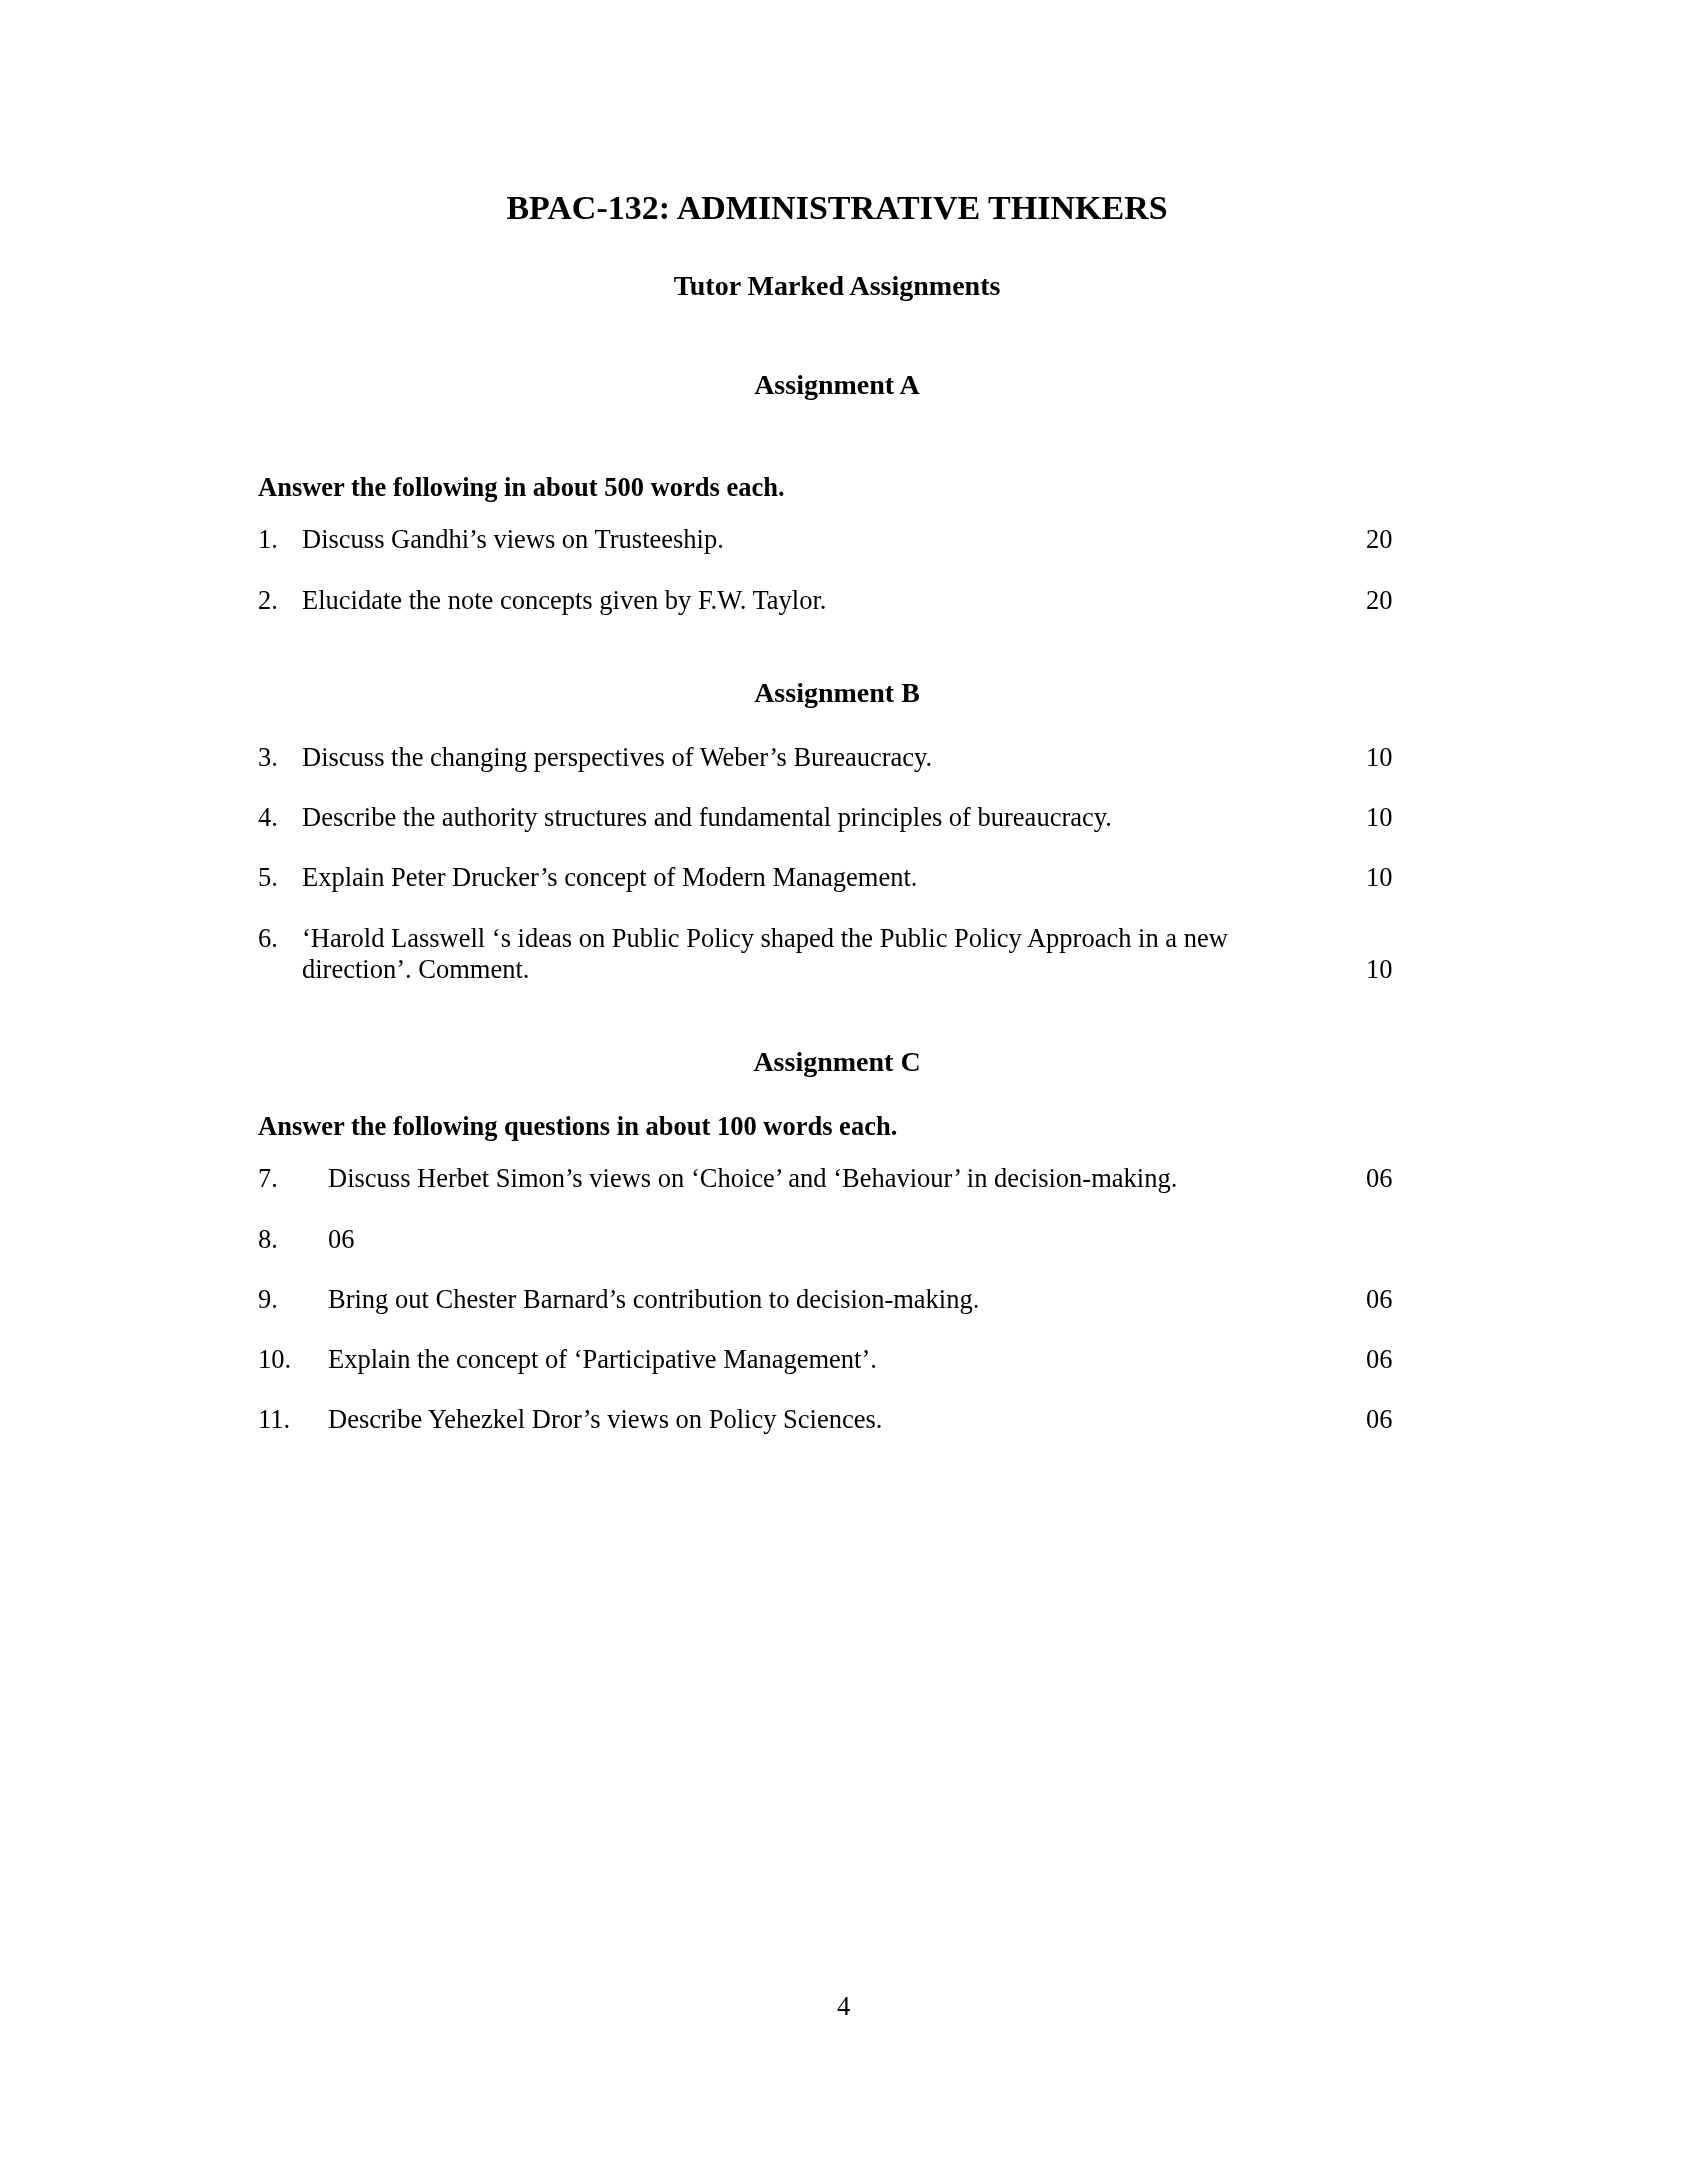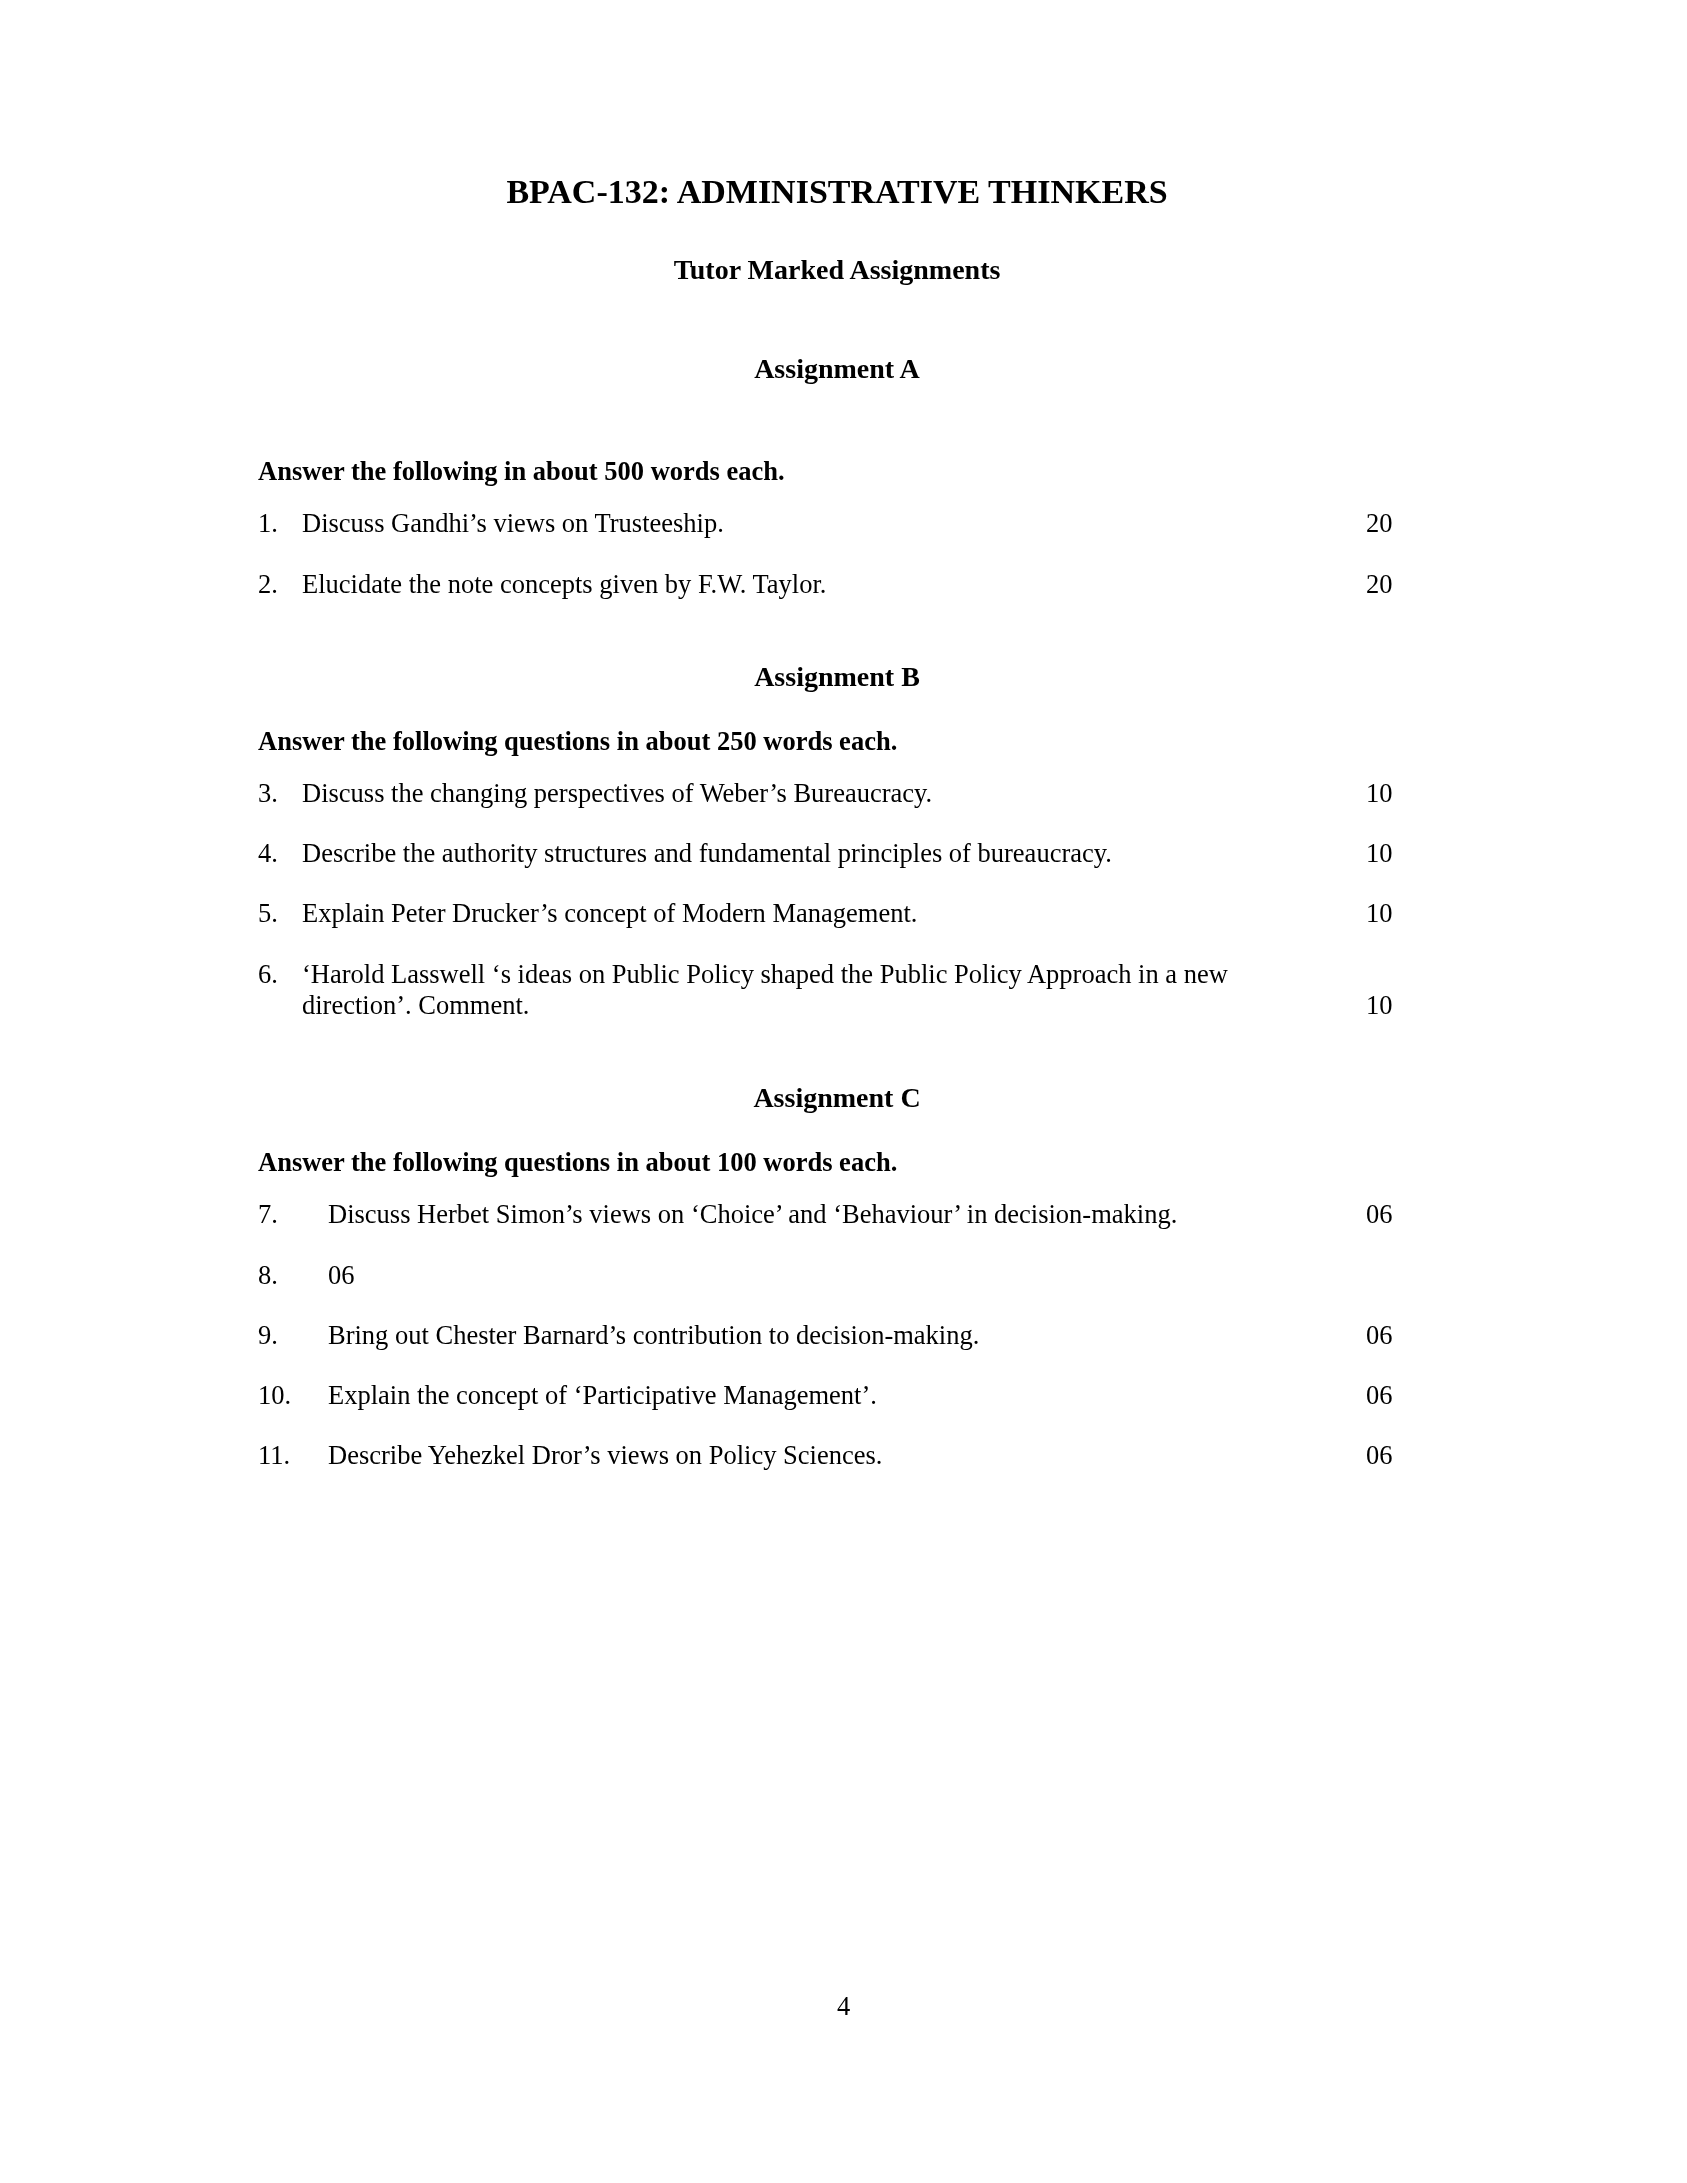--- a/index.html
+++ b/index.html
@@ -24,6 +24,7 @@
     font-weight: bold;
     font-size: 34px;
     line-height: 1.1;
+    margin-top: 16px;
   }
   .doc-subtitle {
     text-align: center;

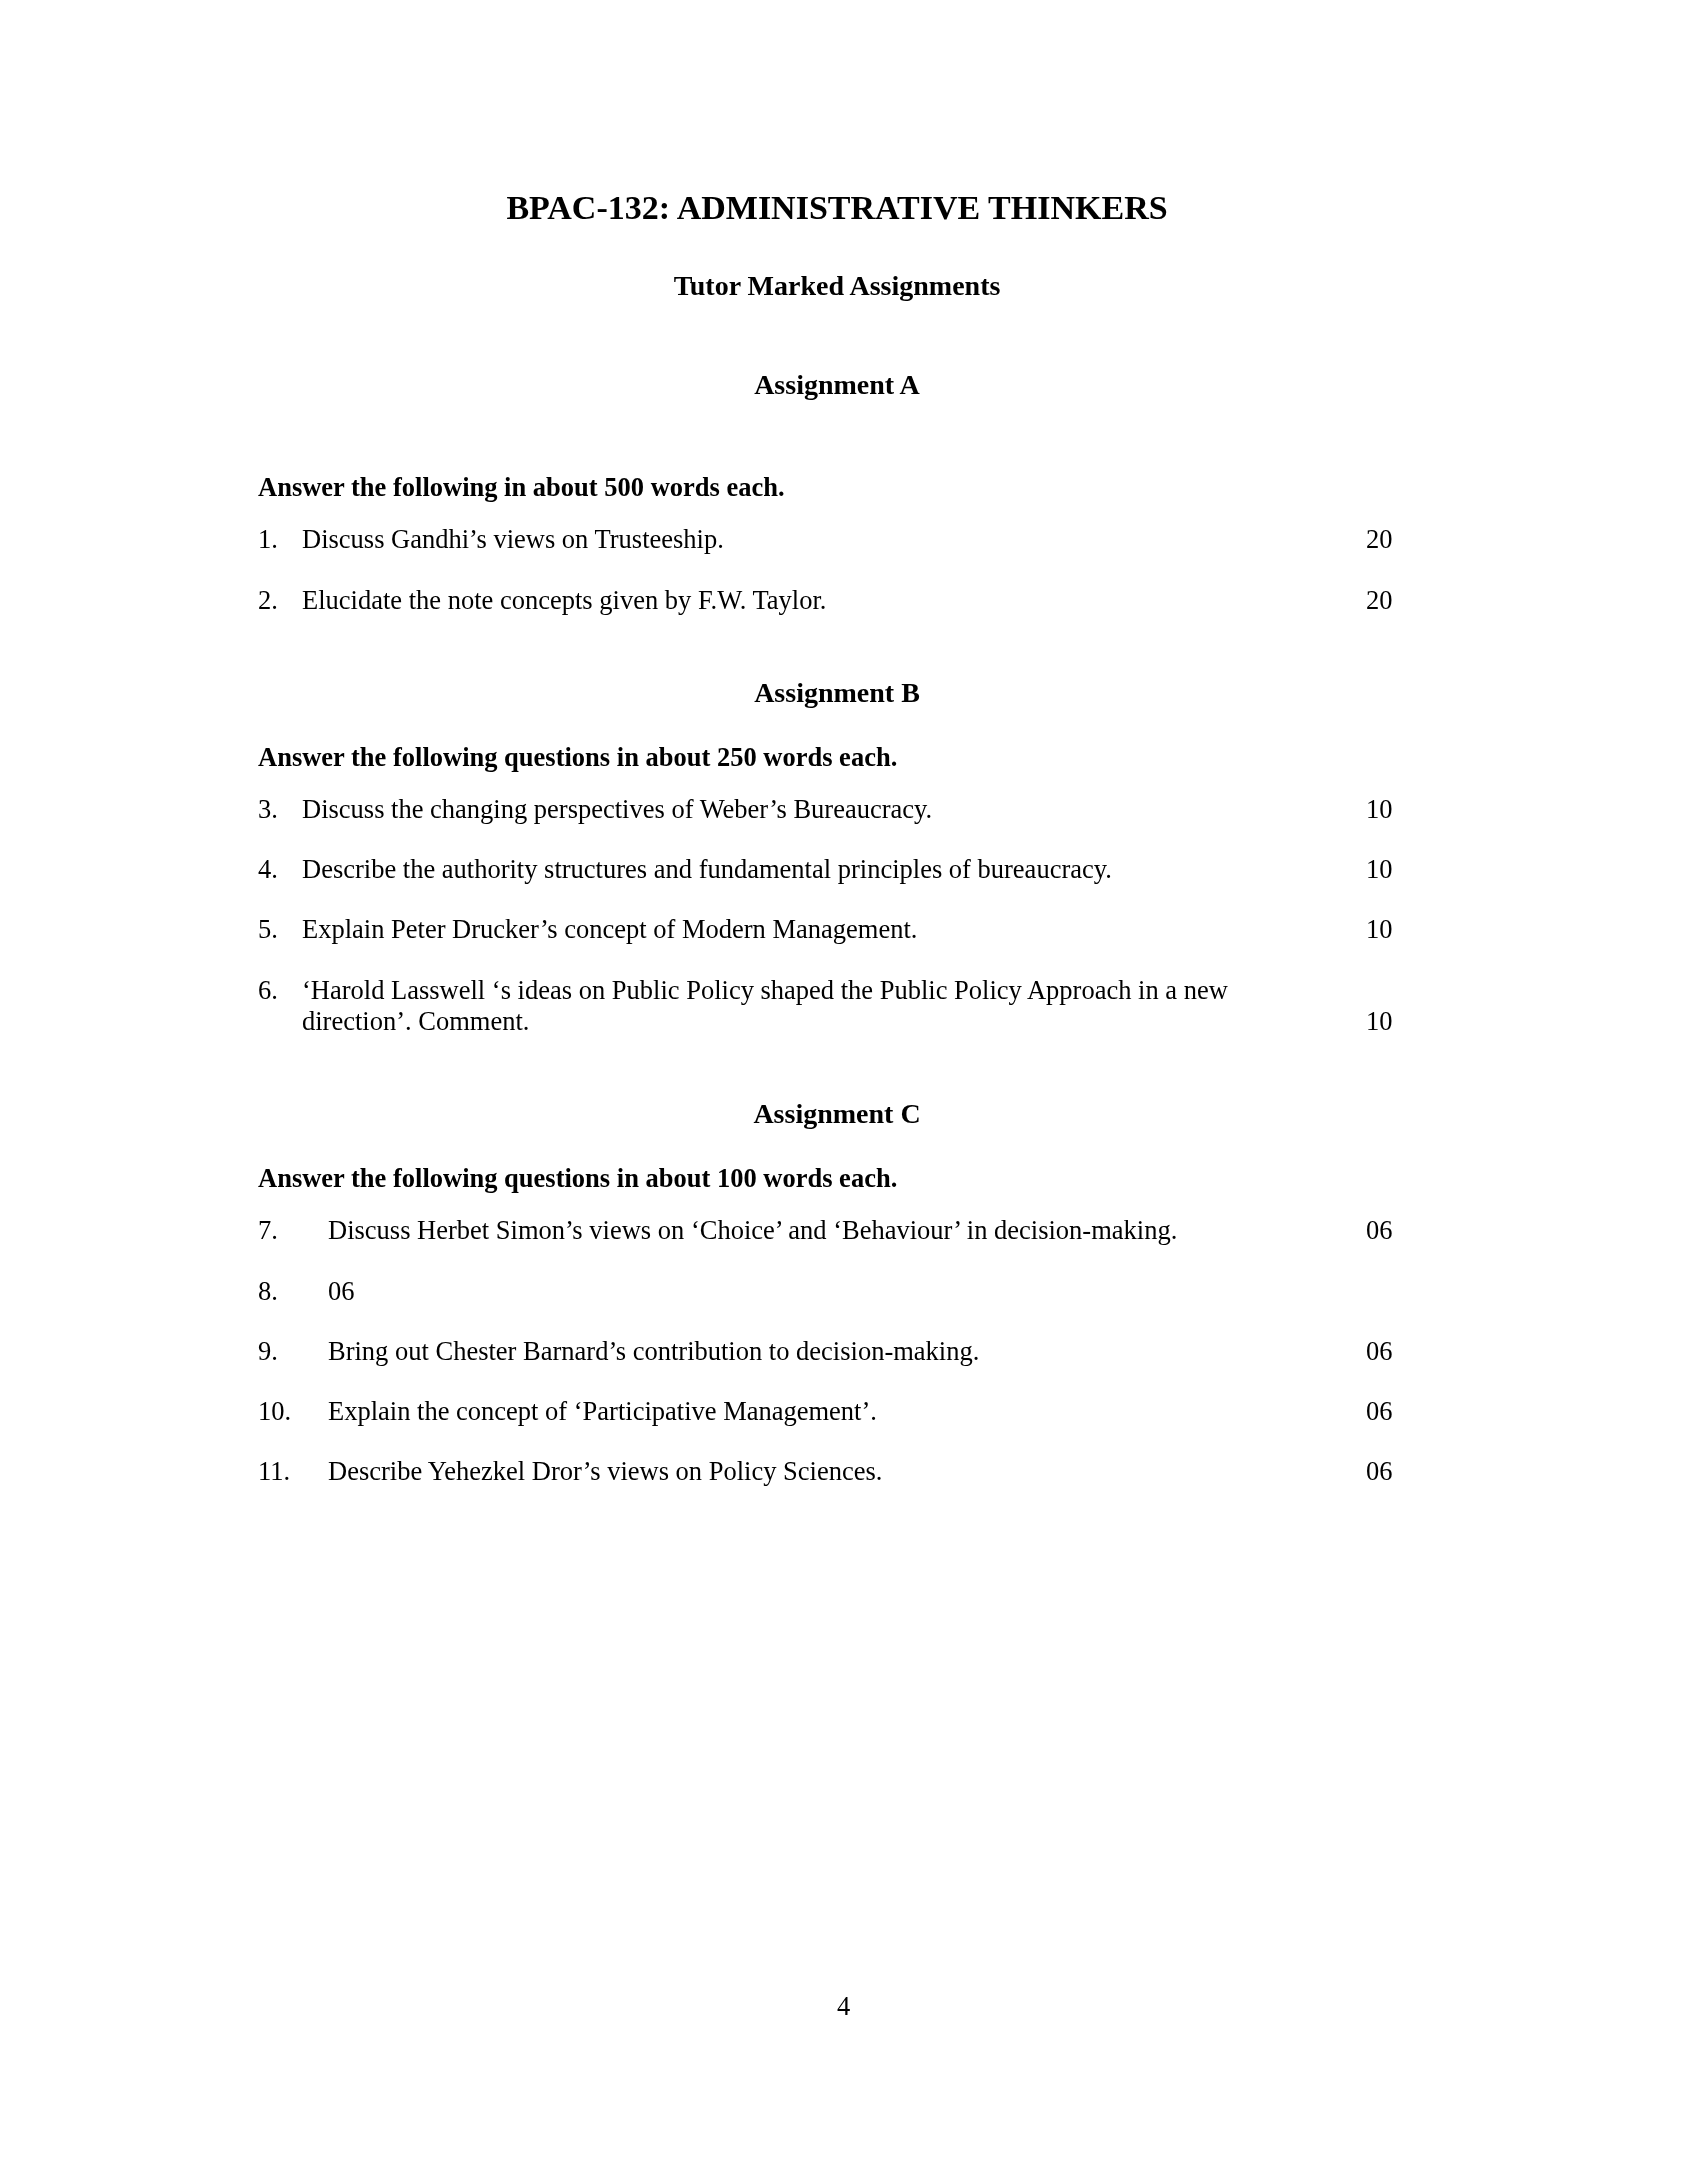--- a/index.html
+++ b/index.html
@@ -115,7 +115,6 @@
     </div>
 
     <div class="section-heading">Assignment B</div>
-    <div class="instruction">Answer the following questions in about 250 words each.</div>
 
     <div class="q-row">
       <div class="q-num">3.</div>

